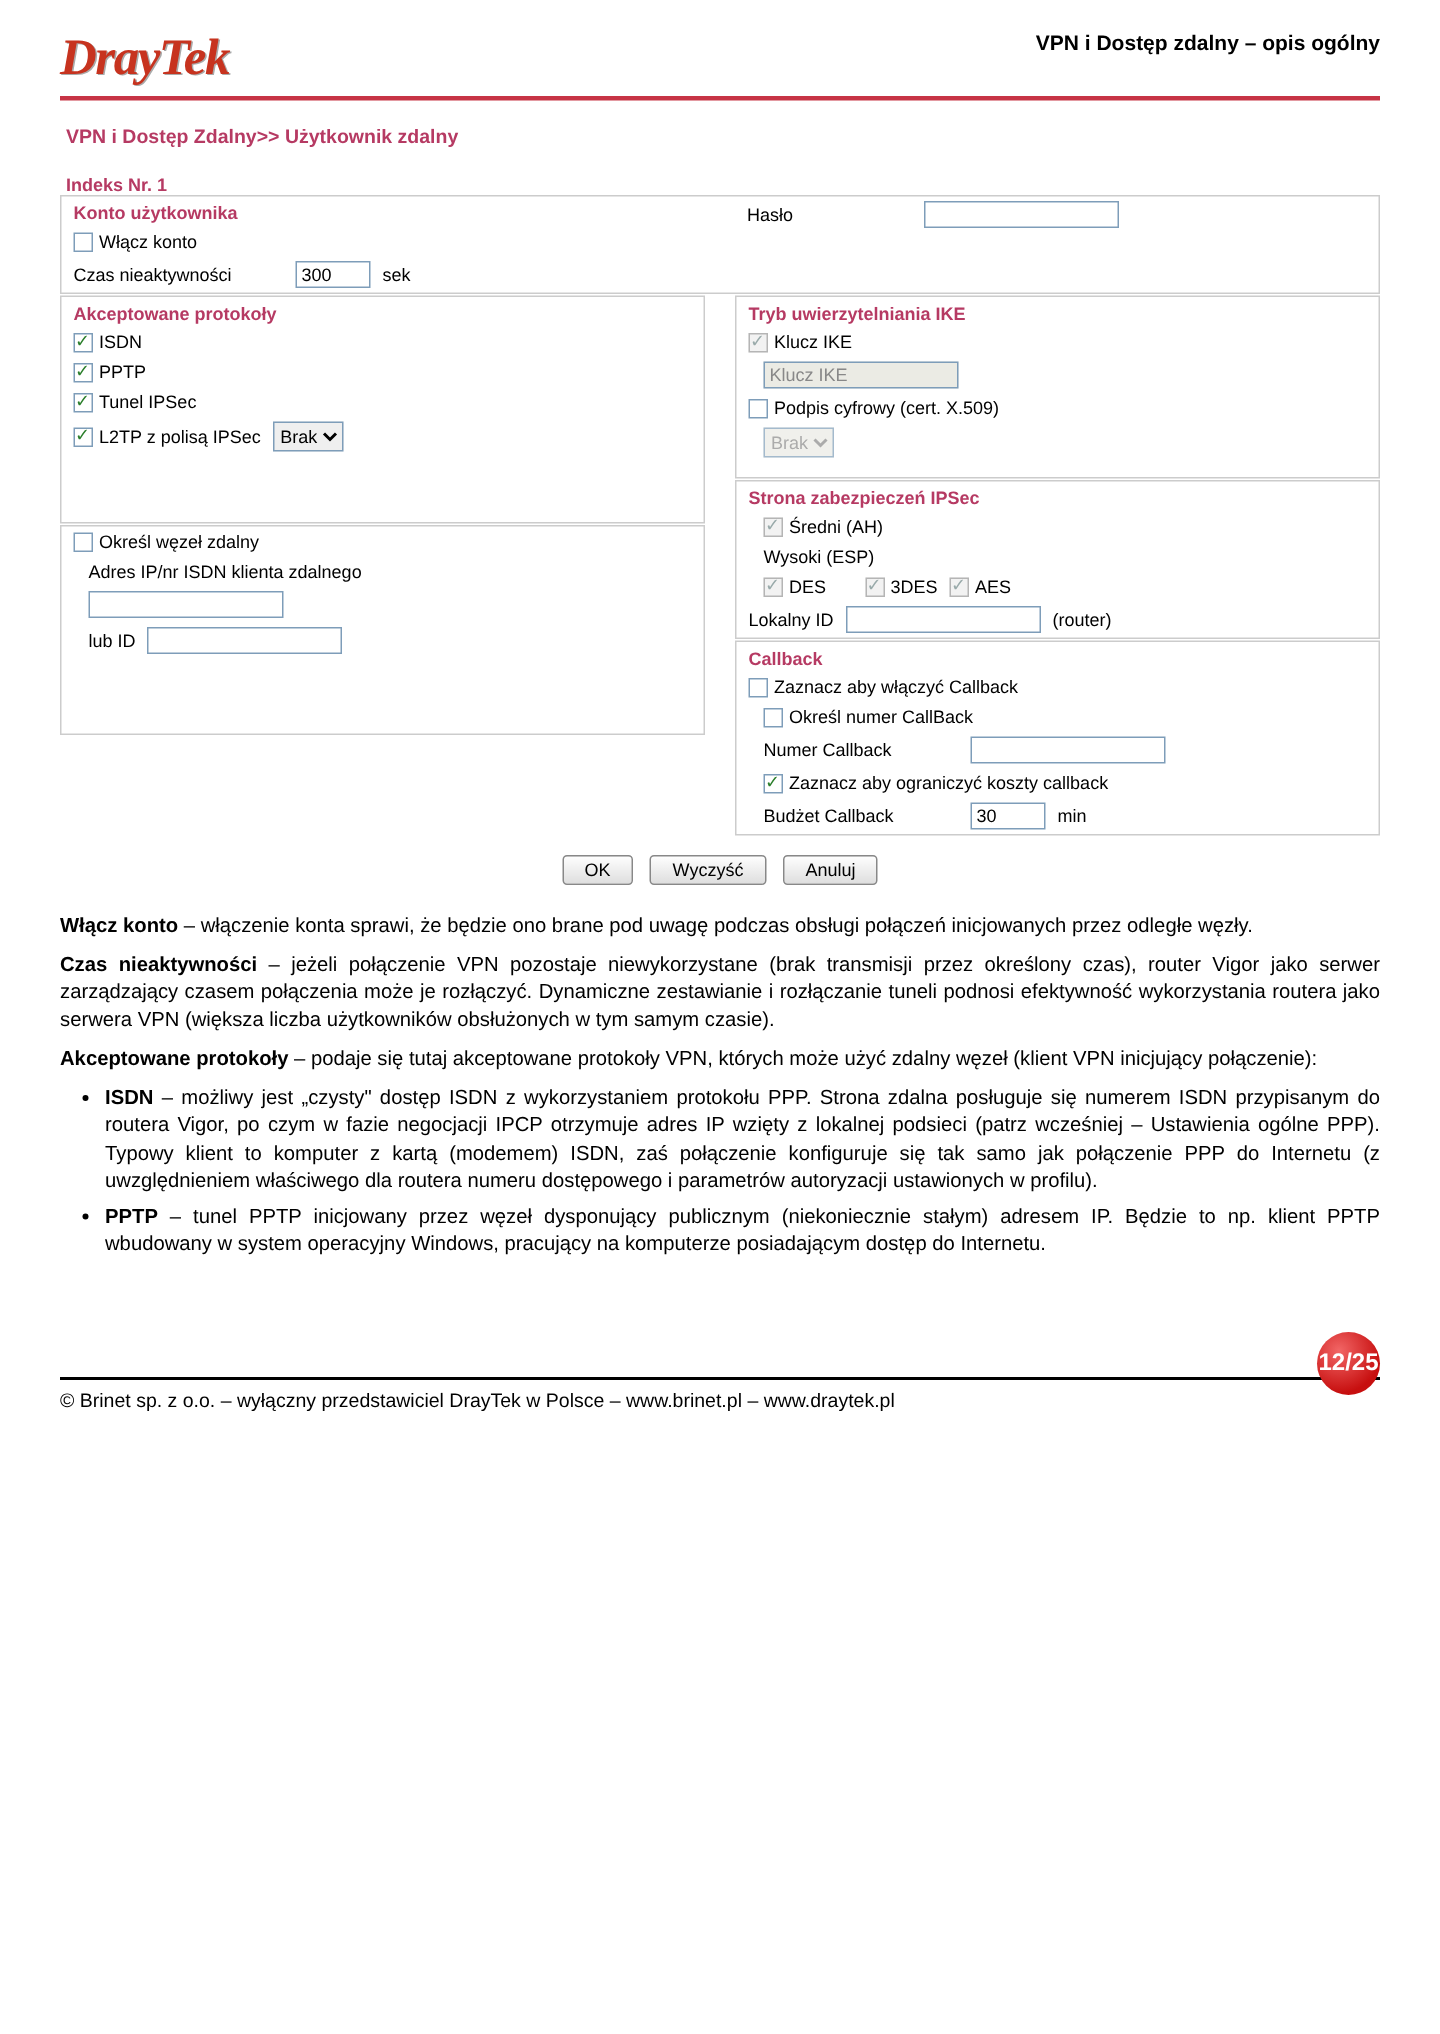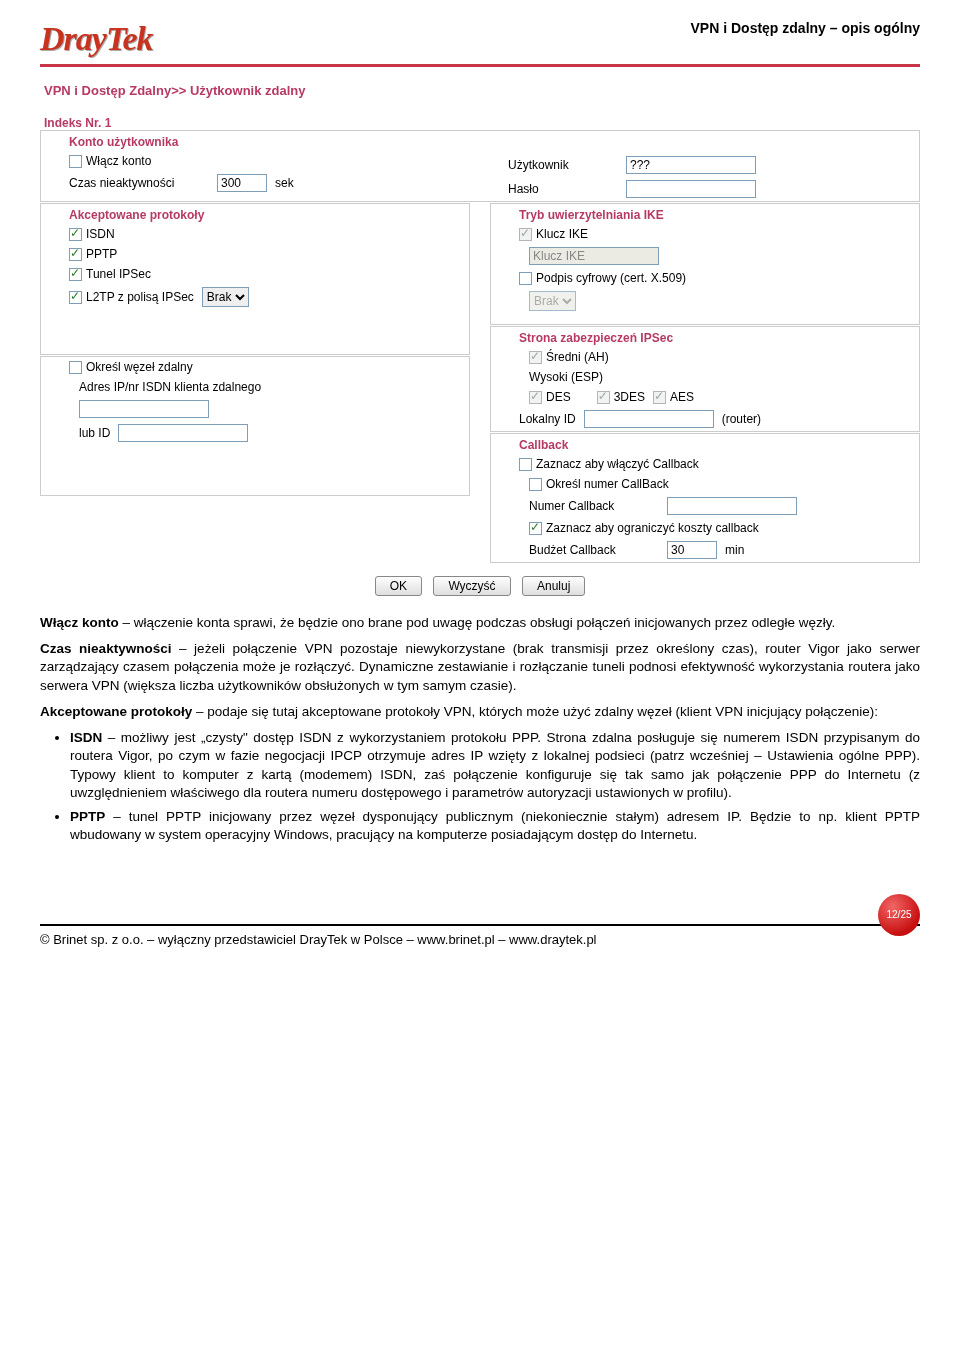--- a/index.html
+++ b/index.html
@@ -56,7 +56,6 @@
     border: 1px solid #ccc;
     border-radius: 0;
     margin-bottom: 1px;
-    padding-left: 20px;
   }
   .panel .section-title {
     color: #b63a63;

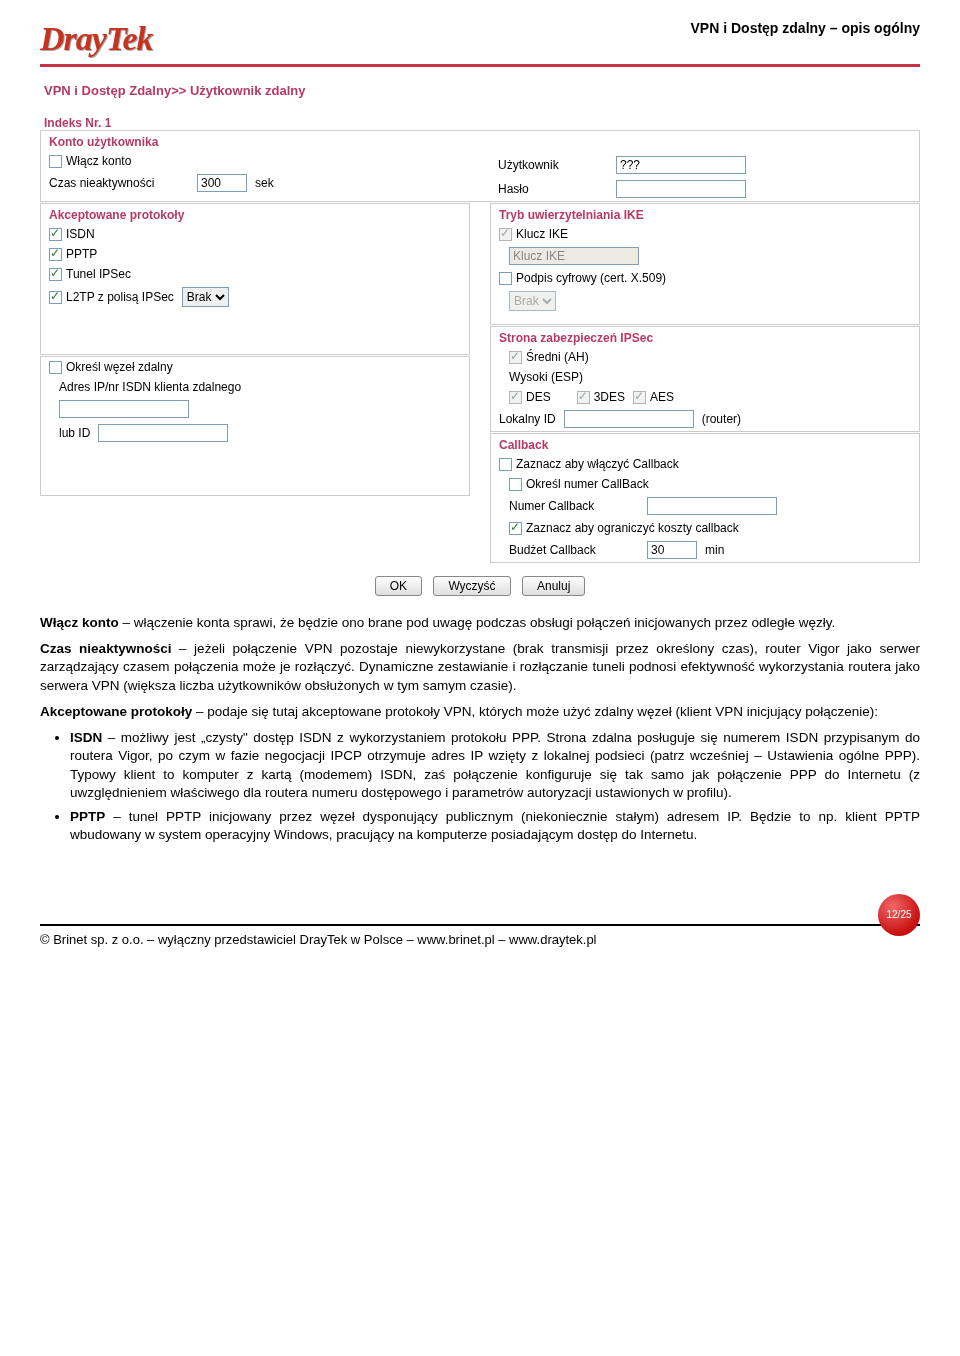--- a/index.html
+++ b/index.html
@@ -168,10 +168,6 @@
           </div>
         </div>
         <div class="col half">
-          <div class="row" style="margin-top:22px">
-            <span class="lbl" style="width:110px">Użytkownik</span>
-            <input type="text" class="w130" value="???" style="">
-          </div>
           <div class="row">
             <span class="lbl" style="width:110px">Hasło</span>
             <input type="text" class="w130" value="" style="">

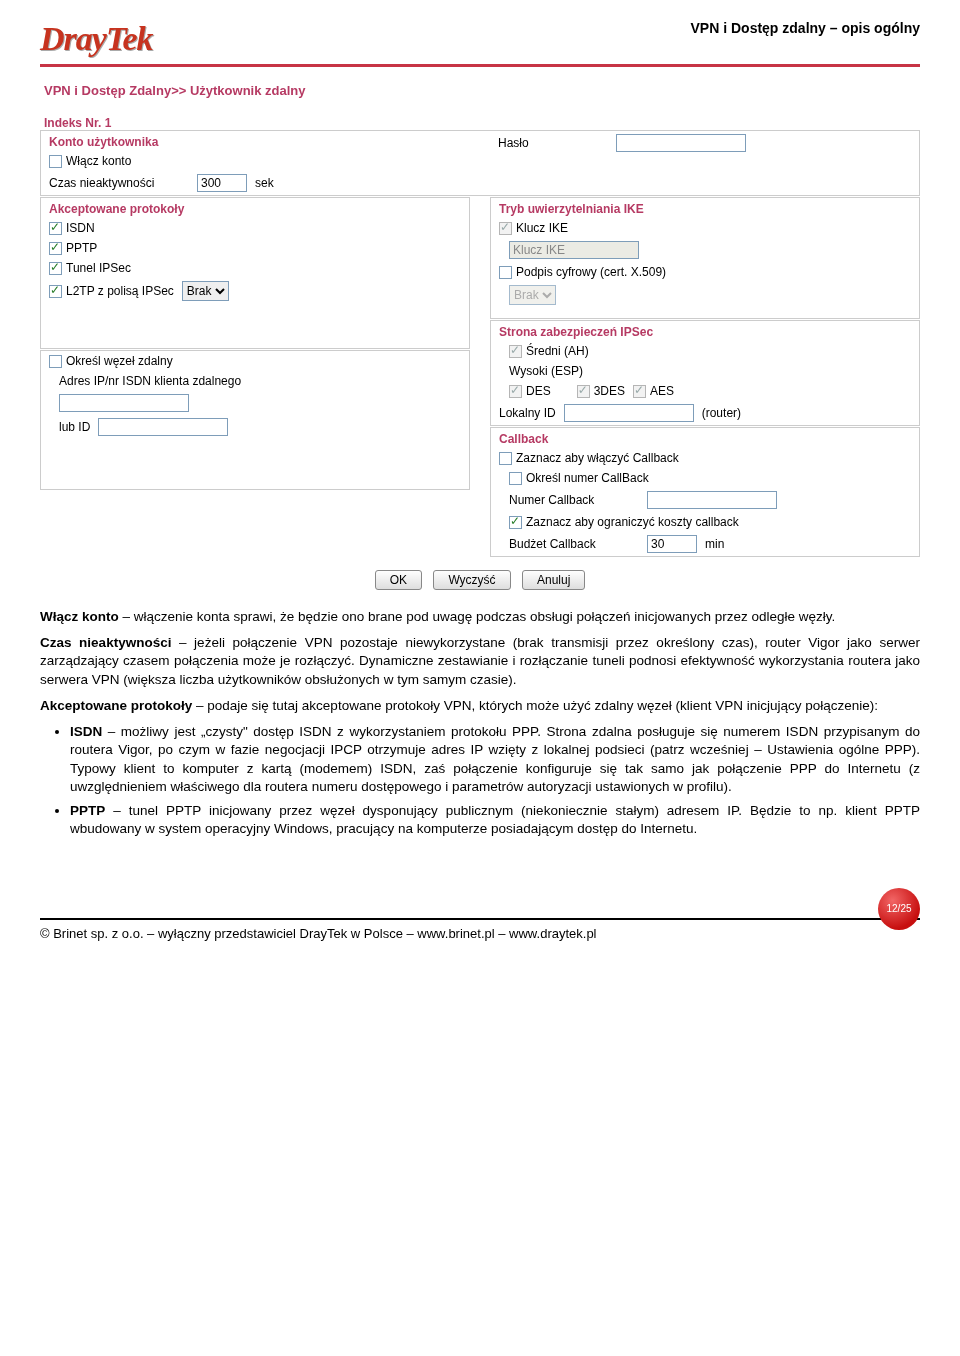--- a/index.html
+++ b/index.html
@@ -131,7 +131,7 @@
     width:42px;height:42px;border-radius:50%;
     background: radial-gradient(circle at 35% 30%, #f26666, #c70f0f 70%);
     color:#fff;display:flex;align-items:center;justify-content:center;
-    font-weight:normal;font-size:10px;
+    font-weight:bold;font-size:16px;
     margin-top:-50px;
   }
   .lbl { display:inline-block; }

